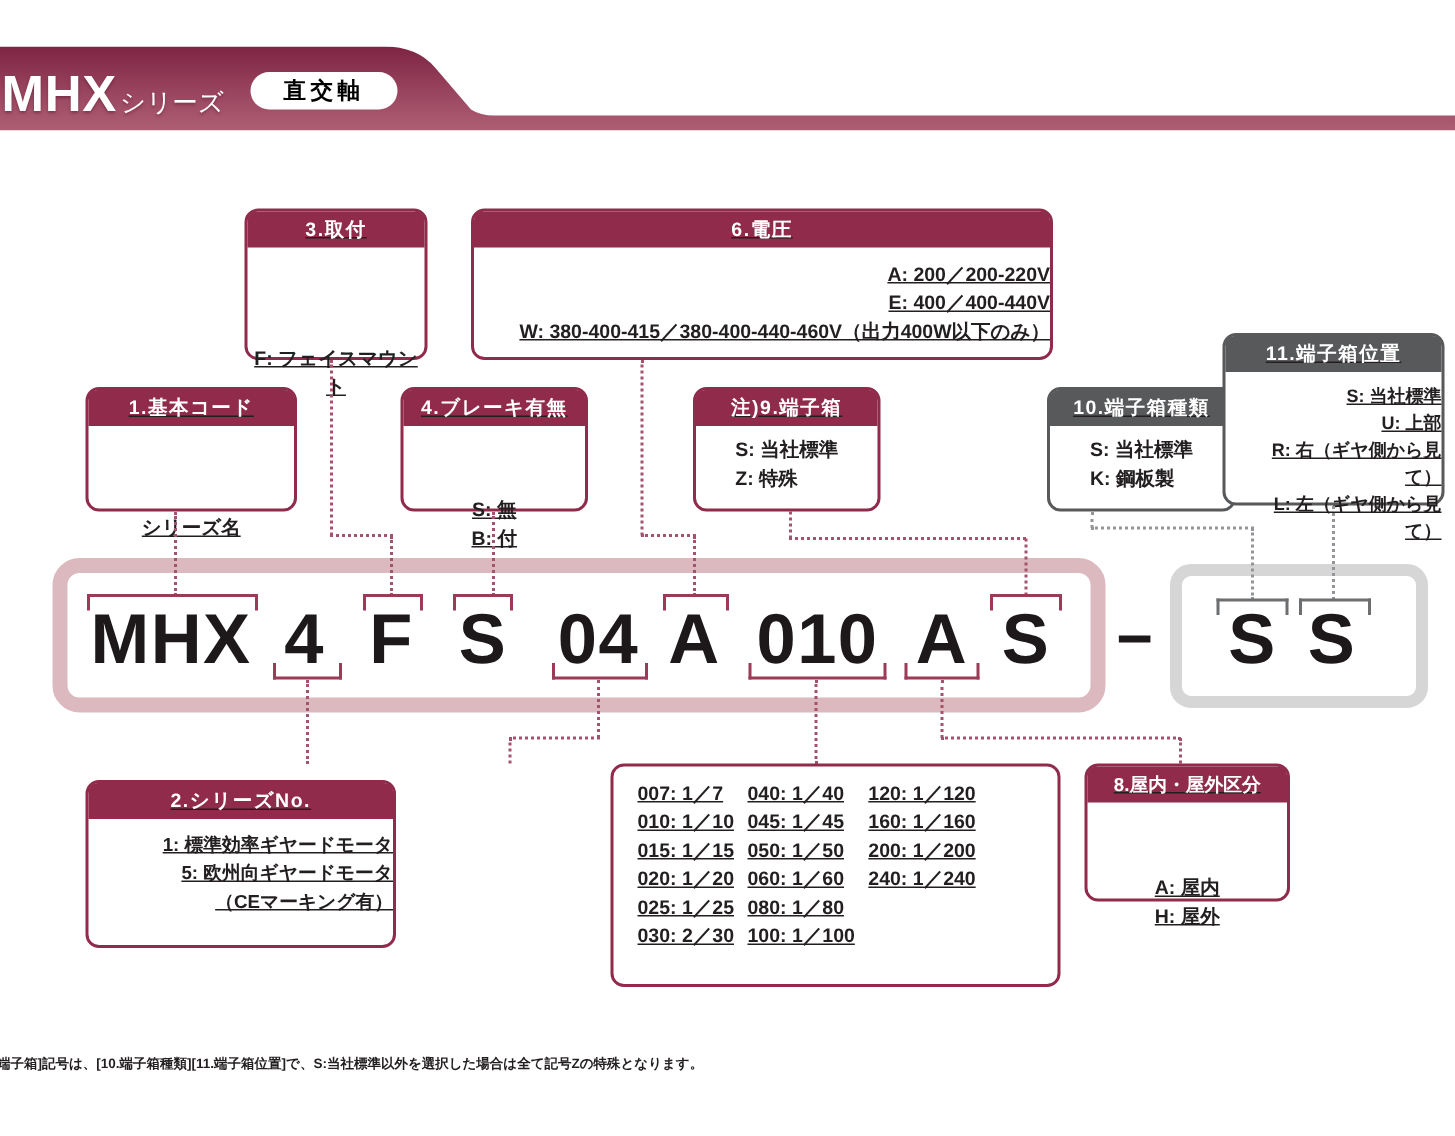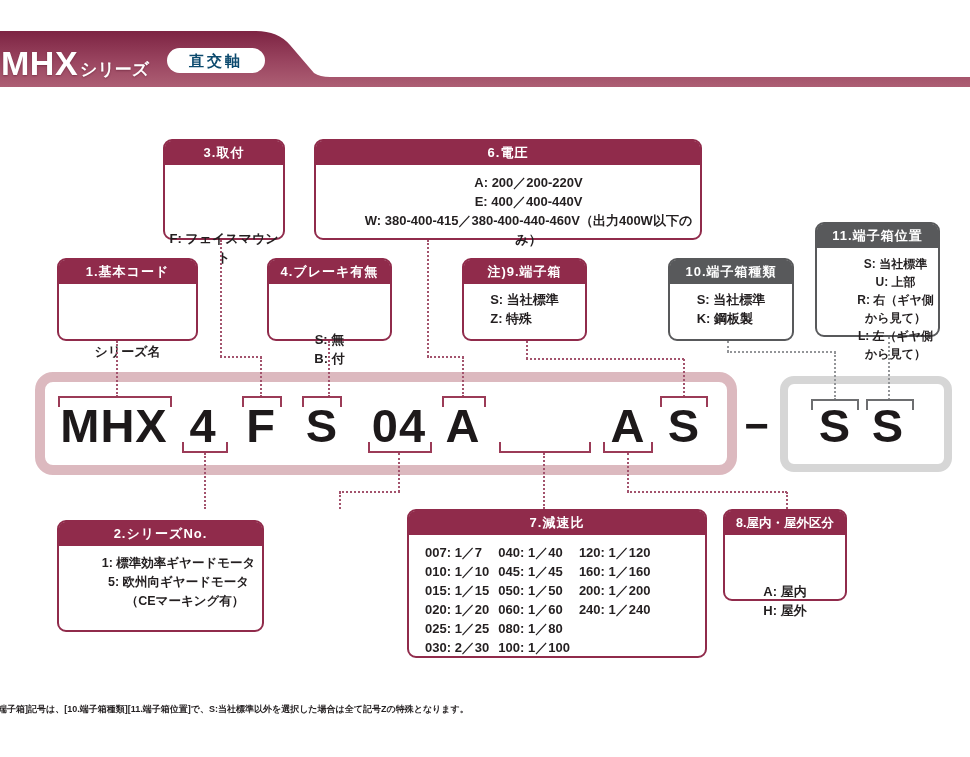--- a/index.html
+++ b/index.html
@@ -11,7 +11,7 @@
   .banner-title{position:absolute;left:1px;top:44px;color:#fff;white-space:nowrap;
                 text-shadow:0 1px 2px rgba(60,0,20,.35);}
   .brand{font-size:34px;font-weight:700;letter-spacing:0.5px;}
-  .brand-suffix{font-size:17px;font-weight:700;margin-left:2px;}
+  .brand-suffix{font-size:17px;font-weight:400;margin-left:2px;}
   .badge{position:absolute;left:167px;top:48px;width:98px;height:25px;border-radius:14px;
          background:#fff;text-align:center;line-height:25px;font-size:15px;font-weight:700;
          color:#0c4a6e;letter-spacing:3px;}

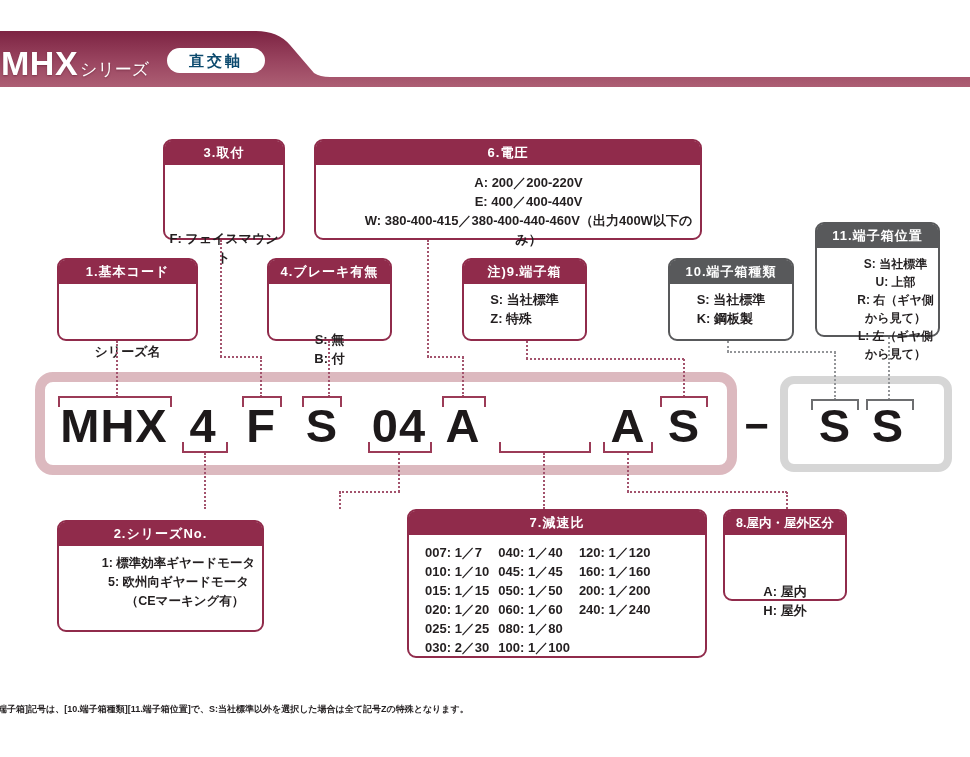--- a/index.html
+++ b/index.html
@@ -14,7 +14,7 @@
   .brand-suffix{font-size:17px;font-weight:400;margin-left:2px;}
   .badge{position:absolute;left:167px;top:48px;width:98px;height:25px;border-radius:14px;
          background:#fff;text-align:center;line-height:25px;font-size:15px;font-weight:700;
-         color:#0c4a6e;letter-spacing:3px;}
+         color:#000000;letter-spacing:3px;}
 
   
   .box{position:absolute;background:#fff;border:2px solid #902b4b;border-radius:9px;

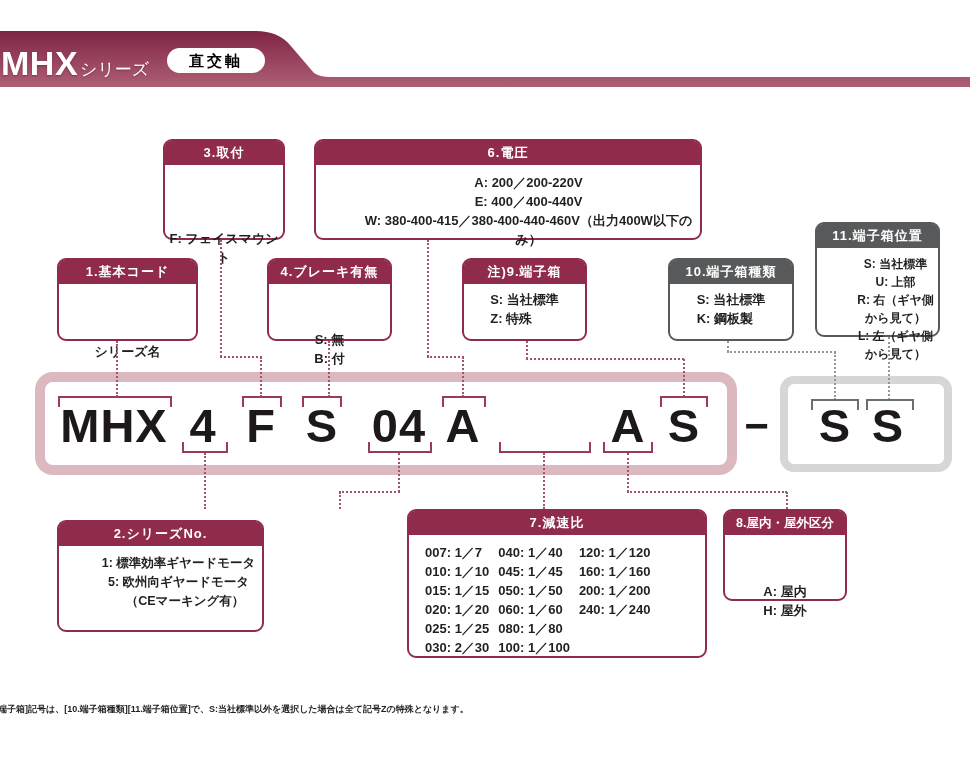--- a/index.html
+++ b/index.html
@@ -18,7 +18,7 @@
 
   
   .box{position:absolute;background:#fff;border:2px solid #902b4b;border-radius:9px;
-       box-sizing:border-box;}
+       box-sizing:border-box;text-decoration:underline;}
   .box.gray{border-color:#58595b;}
   .box-head{height:24px;line-height:24px;background:#902b4b;color:#fff;font-weight:700;
             font-size:13px;text-align:center;border-radius:6px 6px 0 0;letter-spacing:1px;}

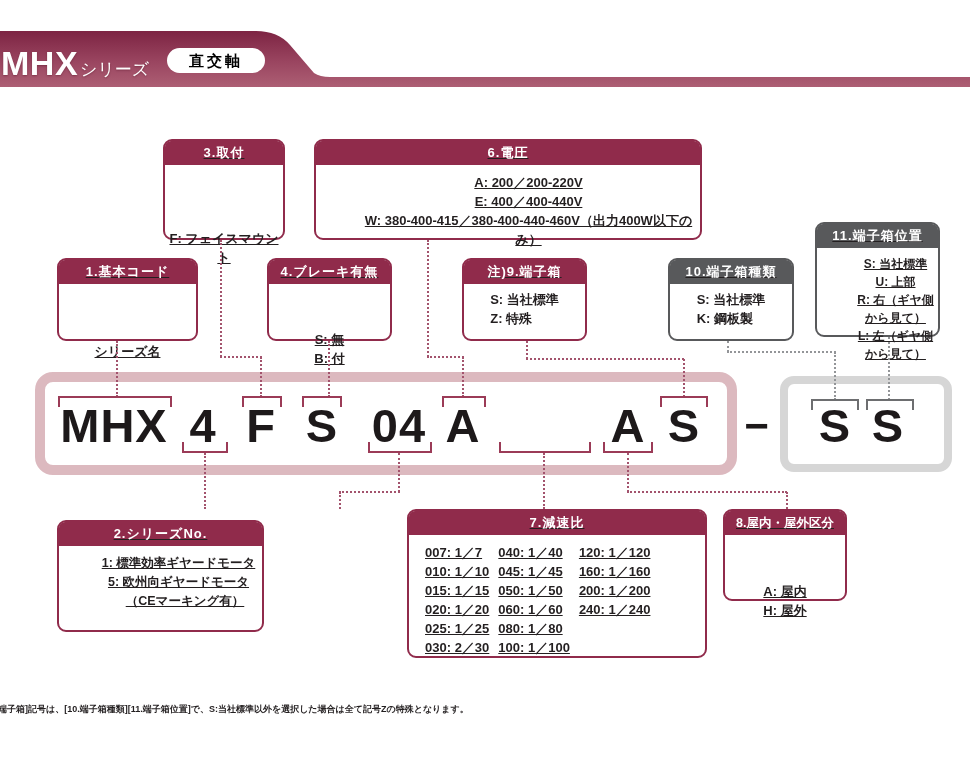--- a/index.html
+++ b/index.html
@@ -25,7 +25,7 @@
   .box.gray .box-head{background:#58595b;}
   .box-body{font-size:13px;font-weight:700;line-height:19px;padding-top:8px;color:#231f20;}
   .body-center{text-align:center;margin-top:40px;}
-  .body-left{padding-left:15px;text-align:center;margin-left:26px;}
+  .body-left{padding-left:15px;text-align:right;}
   .body-mid{text-align:center;}
   .body-mid .inner{display:inline-block;text-align:left;}
   .small{font-size:12px;line-height:18px;}

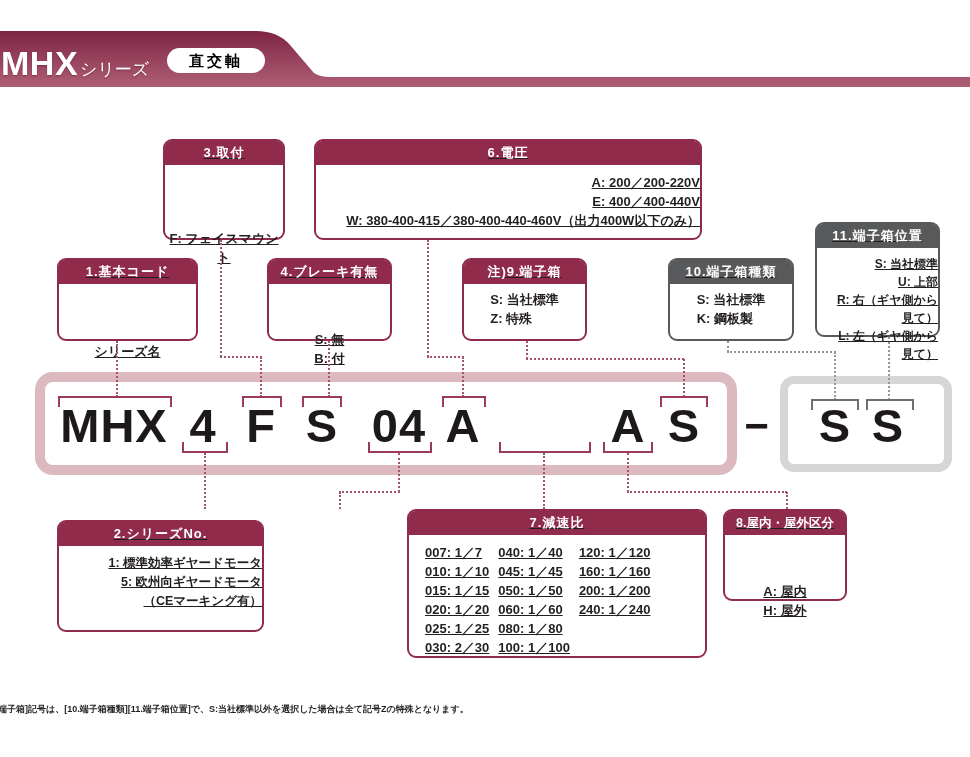--- a/index.html
+++ b/index.html
@@ -127,7 +127,7 @@
     </div>
   </div>
 
-  <div class="box gray" style="left:815px;top:222px;width:125px;height:115px">
+  <div class="box gray" style="left:815px;top:222px;width:148px;height:115px">
     <div class="box-head">11.端子箱位置</div>
     <div class="box-body body-left small" style="padding-left:10px;padding-top:7px">
       <div>S: 当社標準</div>

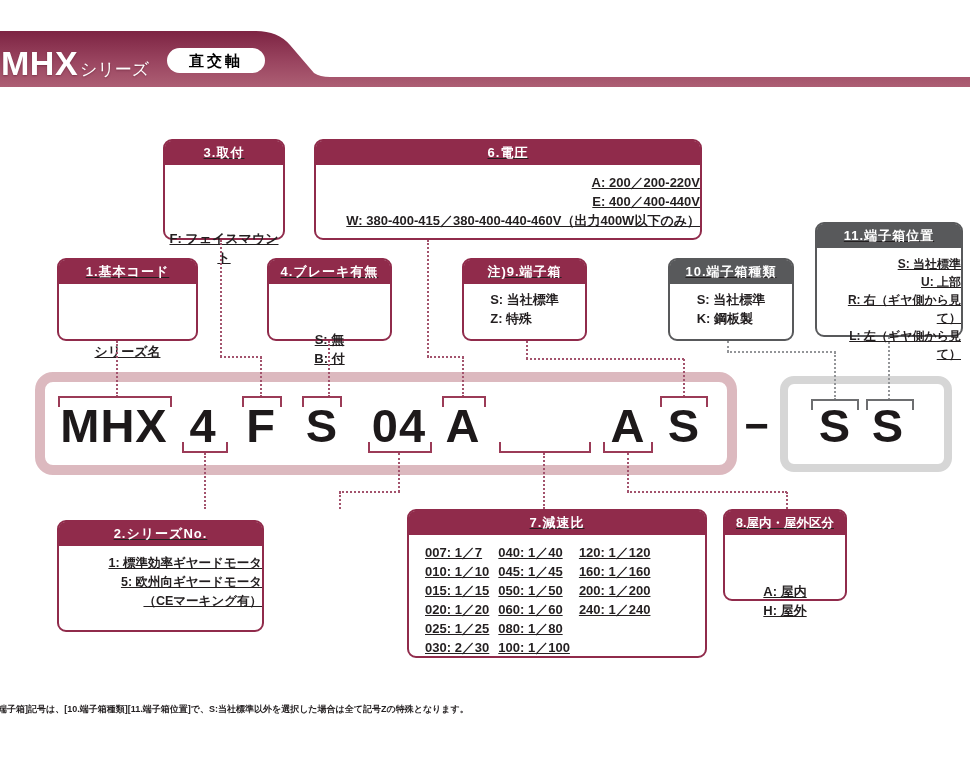--- a/index.html
+++ b/index.html
@@ -117,7 +117,7 @@
     </div>
   </div>
 
-  <div class="box gray" style="left:668px;top:258px;width:126px;height:83px">
+  <div class="box gray" style="left:698px;top:258px;width:126px;height:83px">
     <div class="box-head">10.端子箱種類</div>
     <div class="box-body body-mid" style="padding-top:6px">
       <div class="inner">

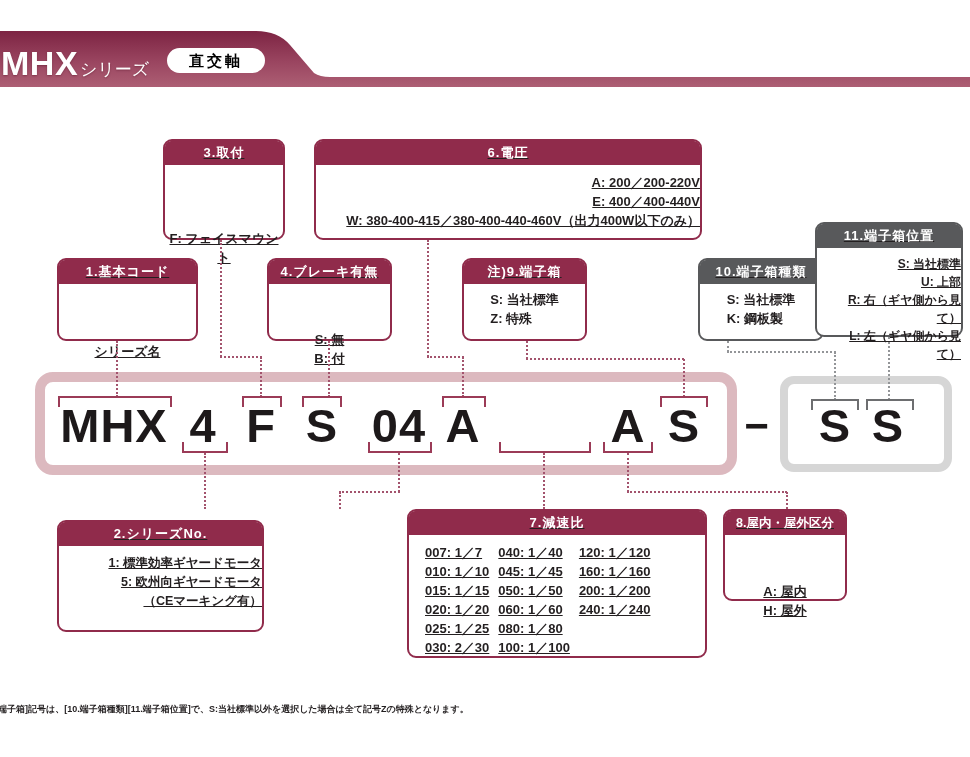--- a/index.html
+++ b/index.html
@@ -171,6 +171,7 @@
   <div class="code-seg" style="left:302px;width:40px">S</div>
   <div class="code-seg" style="left:369px;width:60px">04</div>
   <div class="code-seg" style="left:443px;width:40px">A</div>
+  <div class="code-seg" style="left:504px;width:82px">010</div>
   <div class="code-seg" style="left:608px;width:40px">A</div>
   <div class="code-seg" style="left:664px;width:40px">S</div>
   <div class="code-seg code-dash" style="left:737px;width:40px">−</div>

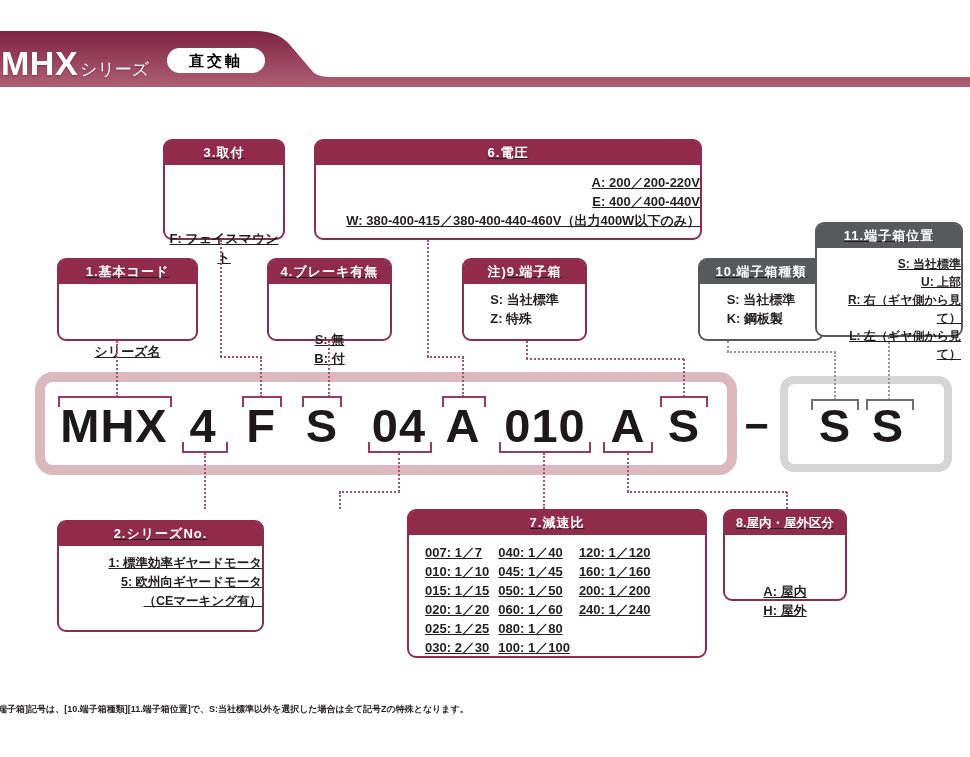--- a/index.html
+++ b/index.html
@@ -201,7 +201,6 @@
 
 
   <div class="box" style="left:407px;top:509px;width:300px;height:149px">
-    <div class="box-head">7.減速比</div>
     <div class="box-body ratio-cols">
       <div class="rcol">
         <div>007: 1／7</div>

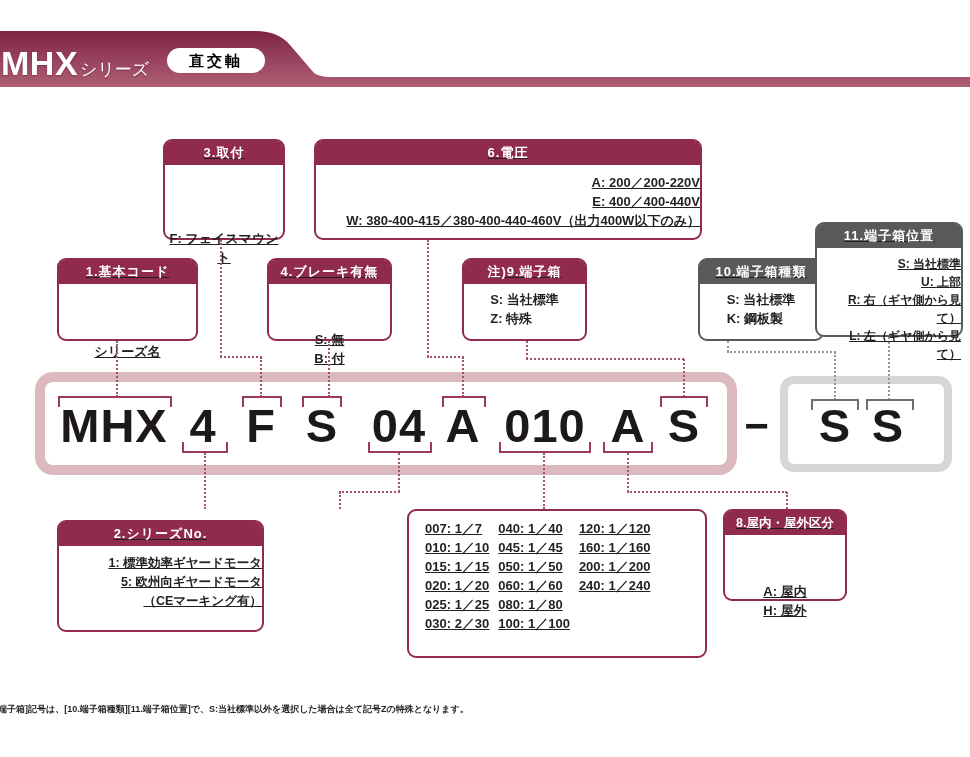--- a/index.html
+++ b/index.html
@@ -227,7 +227,7 @@
     </div>
   </div>
 
-  <div class="box" style="left:723px;top:509px;width:124px;height:92px">
+  <div class="box" style="left:723px;top:509px;width:137px;height:92px">
     <div class="box-head" style="font-size:12.5px;letter-spacing:0">8.屋内・屋外区分</div>
     <div class="box-body body-center" style="padding-top:7px">
       <div>A: 屋内</div>

